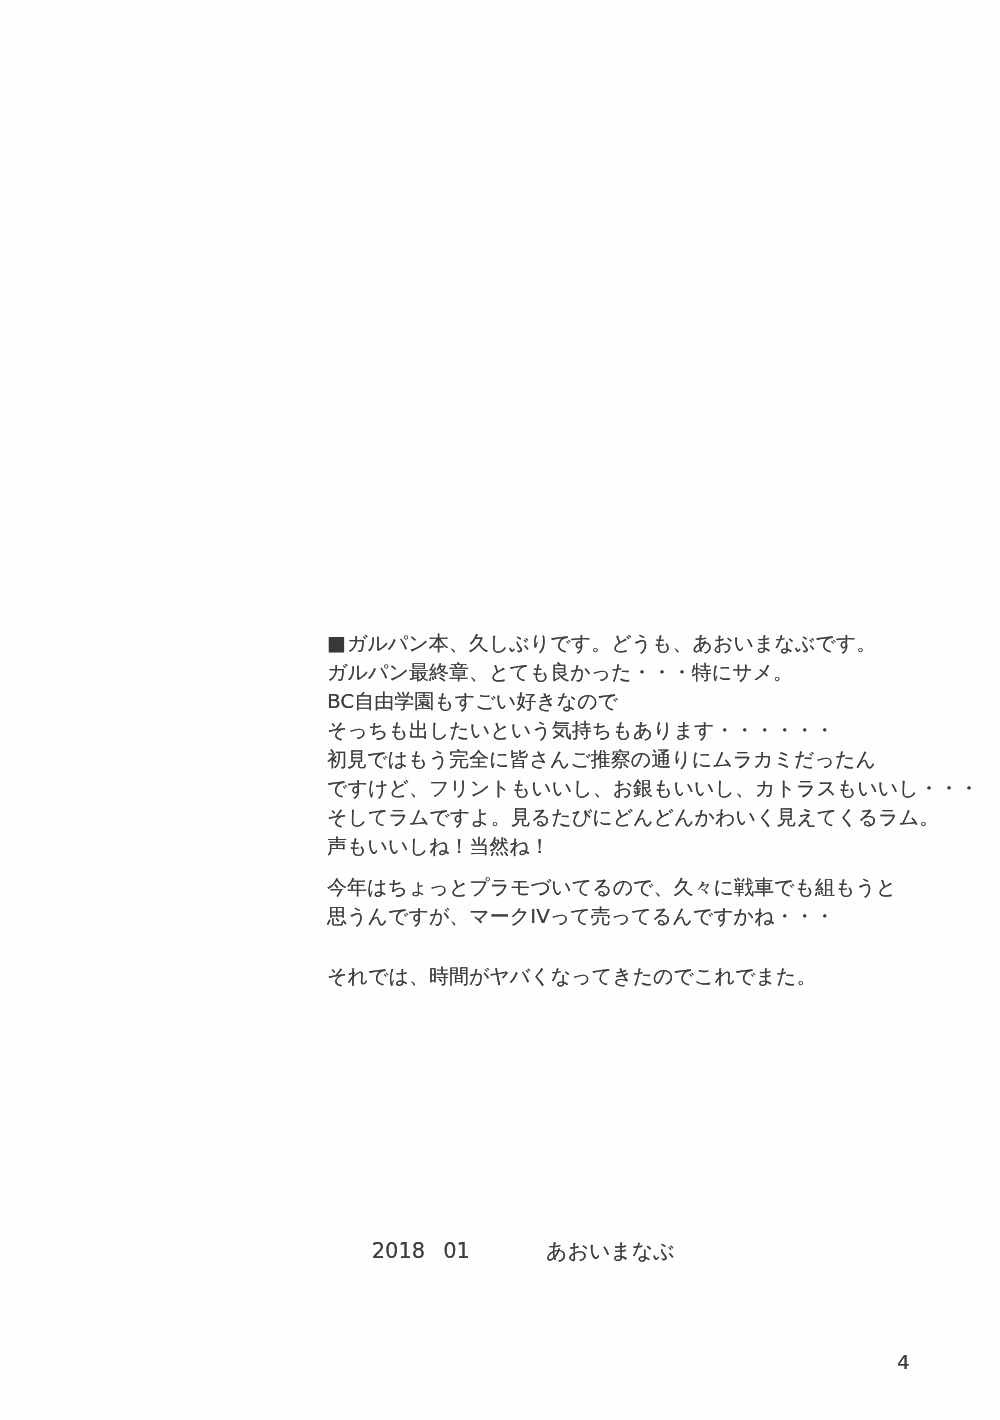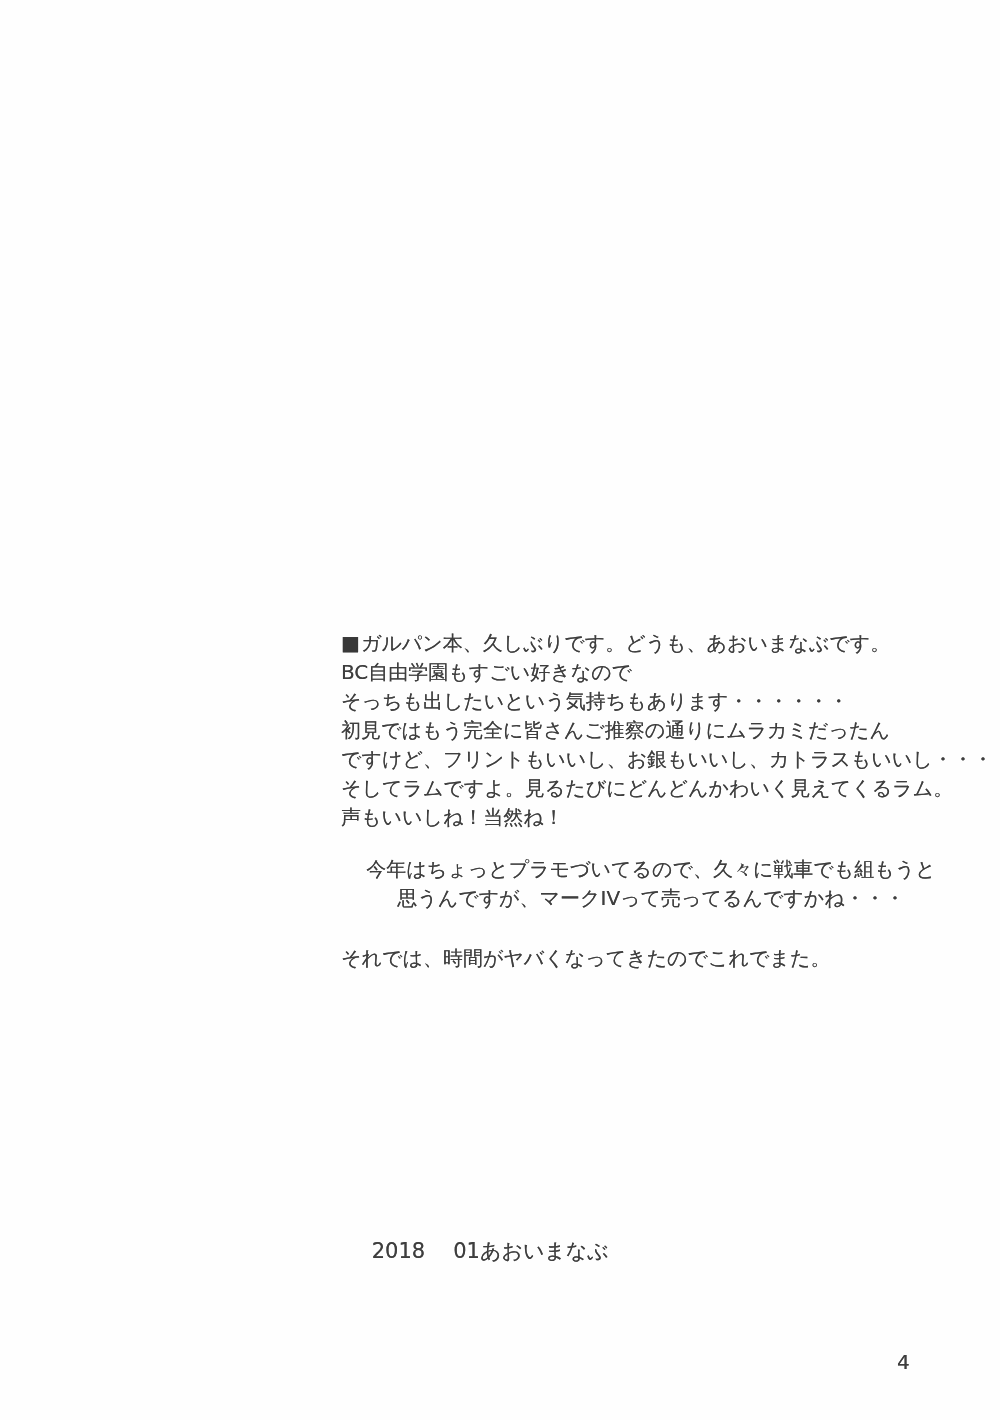--- a/index.html
+++ b/index.html
@@ -18,7 +18,7 @@
   }
   .afterword {
     position: absolute;
-    left: 341px;
+    left: 327px;
     top: 629px;
     width: 620px;
   }

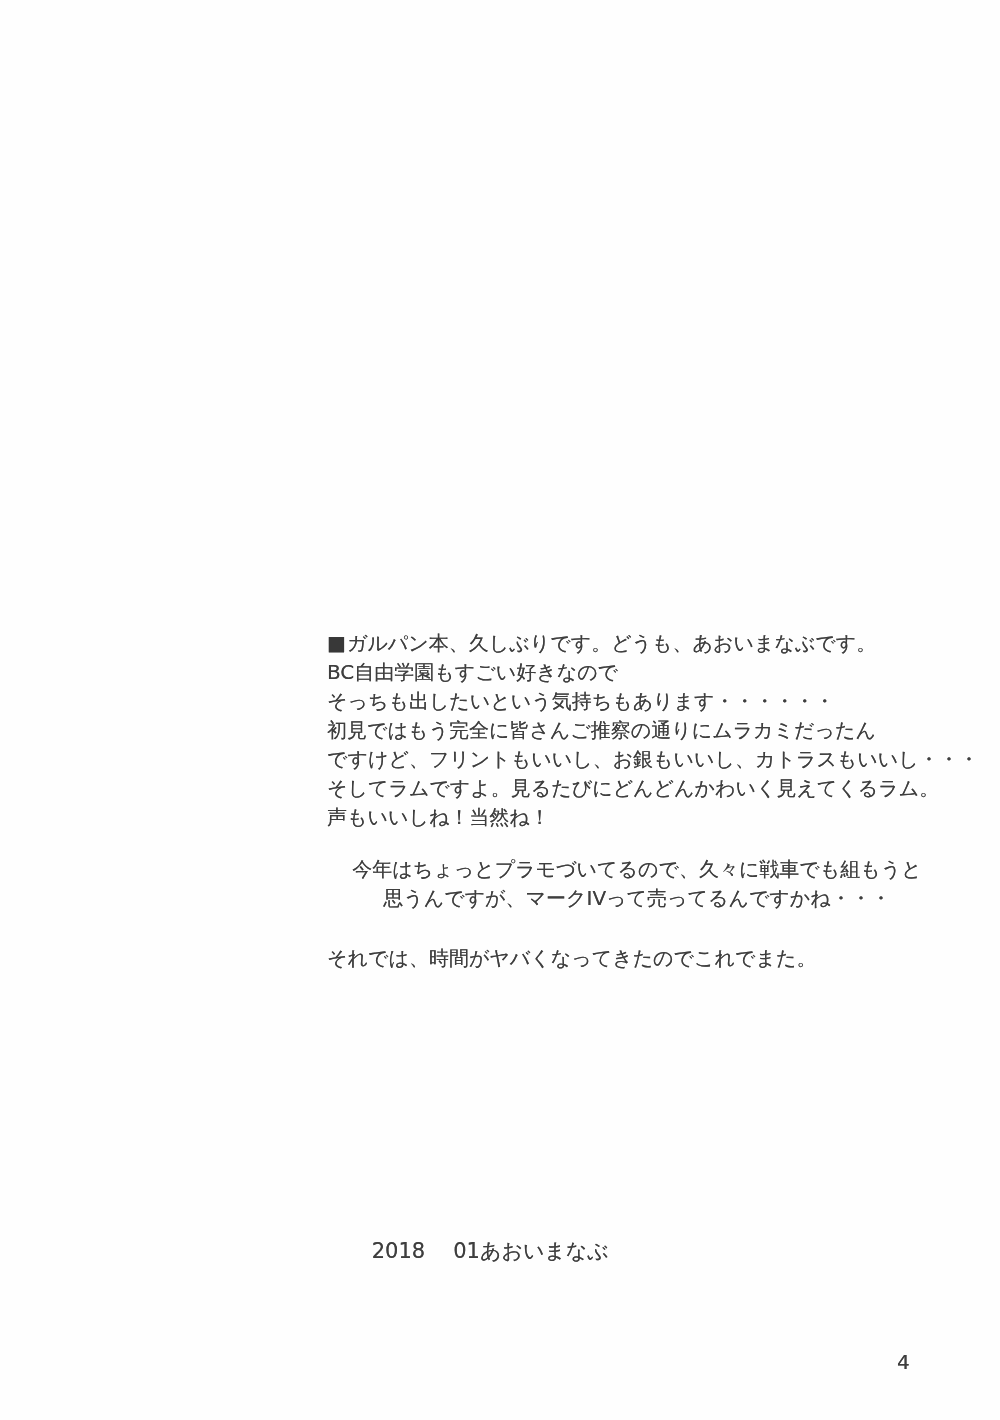--- a/index.html
+++ b/index.html
@@ -72,6 +72,7 @@
 
     <div class="para para-1">
       <div class="line"><span class="marker">■</span><span>ガルパン本、久しぶりです。どうも、あおいまなぶです。</span></div>
+      <div class="line">ガルパン最終章、とても良かった・・・特にサメ。</div>
       <div class="line">BC自由学園もすごい好きなので</div>
       <div class="line">そっちも出したいという気持ちもあります・・・・・・</div>
       <div class="line">初見ではもう完全に皆さんご推察の通りにムラカミだったん</div>

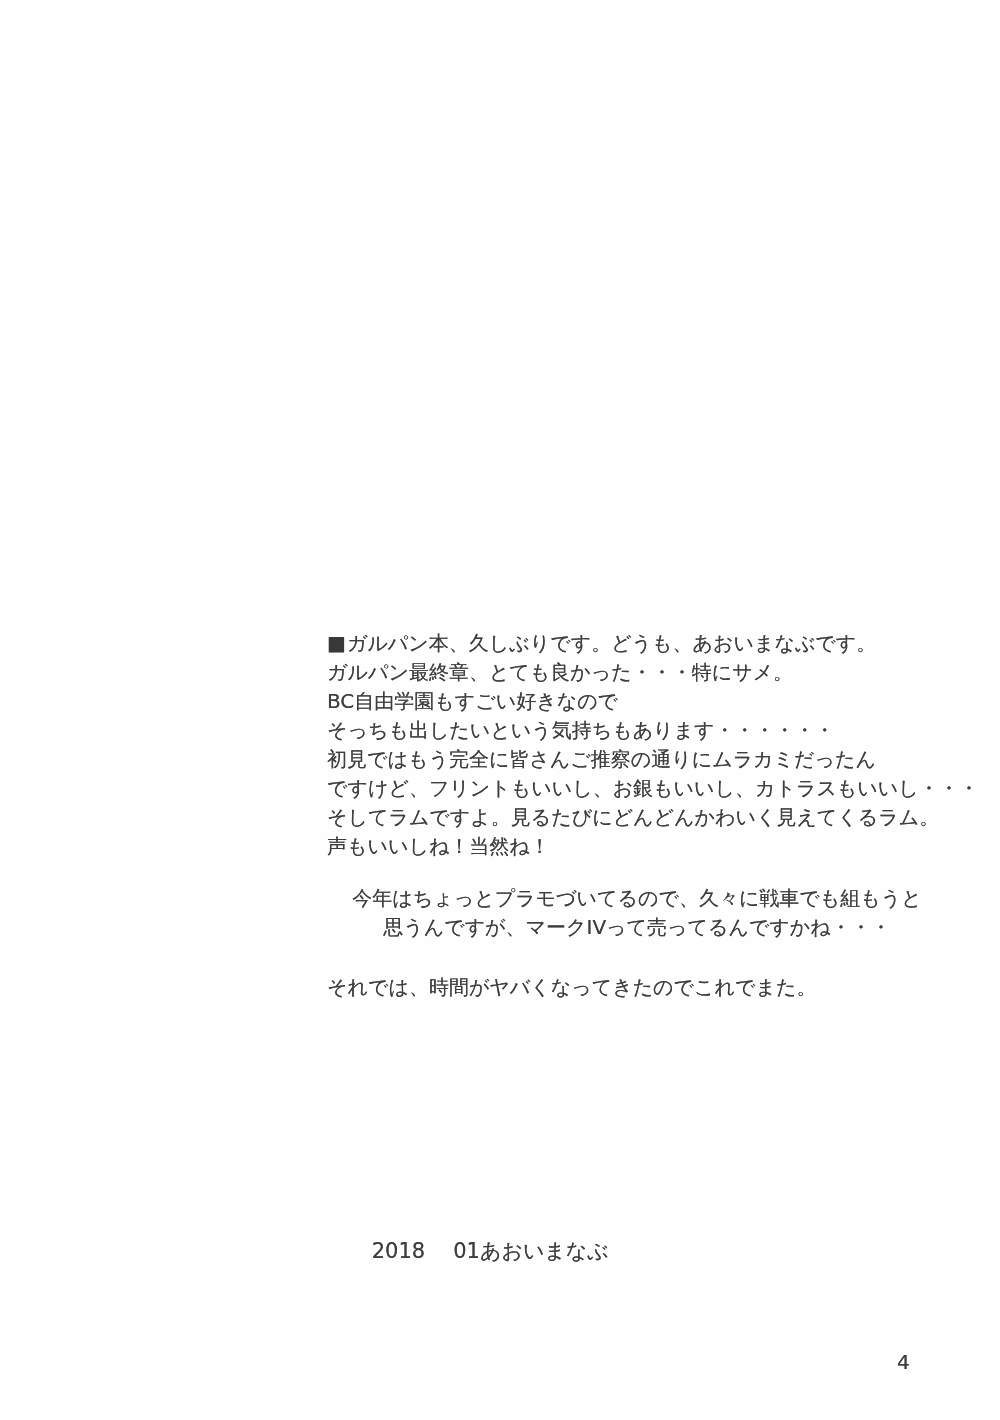--- a/index.html
+++ b/index.html
@@ -26,7 +26,7 @@
     margin: 0;
     padding: 0;
   }
-  .para-2 { margin-top: 23px; text-align: center; }
+  .para-2 { margin-top: 12px; }
   .para-3 { margin-top: 31px; }
   .line {
     font-size: 20px;

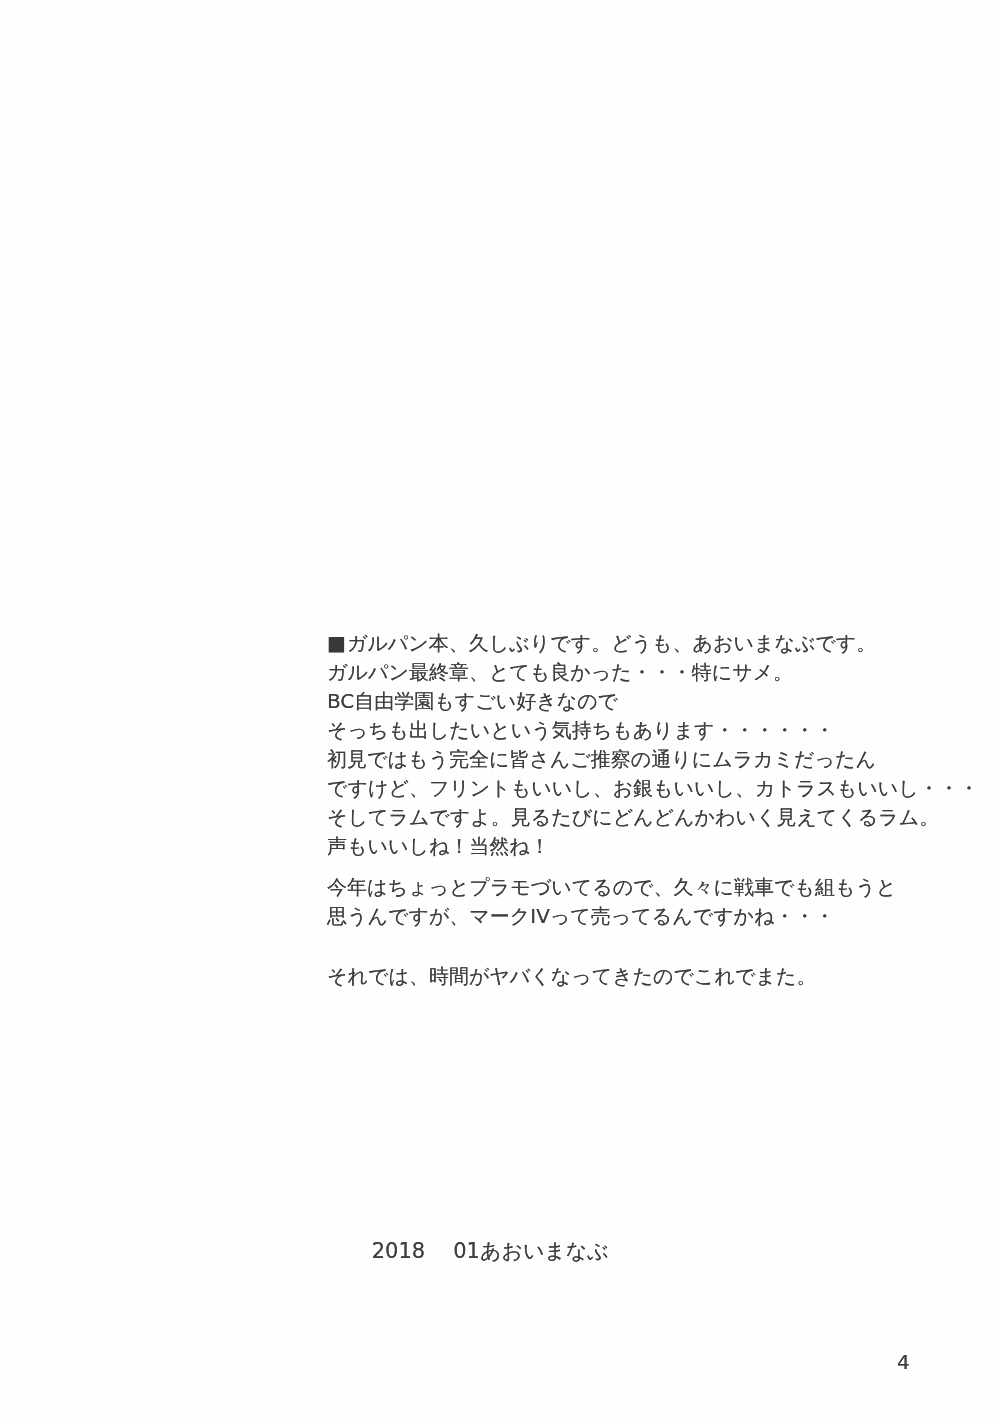--- a/index.html
+++ b/index.html
@@ -52,7 +52,7 @@
     white-space: pre;
     text-shadow: 0 0 0.6px rgba(62,62,62,0.75);
   }
-  .colophon .month { margin-left: 28px; }
+  .colophon .month { margin-left: 18px; }
   .colophon .author { }
   .page-number {
     position: absolute;

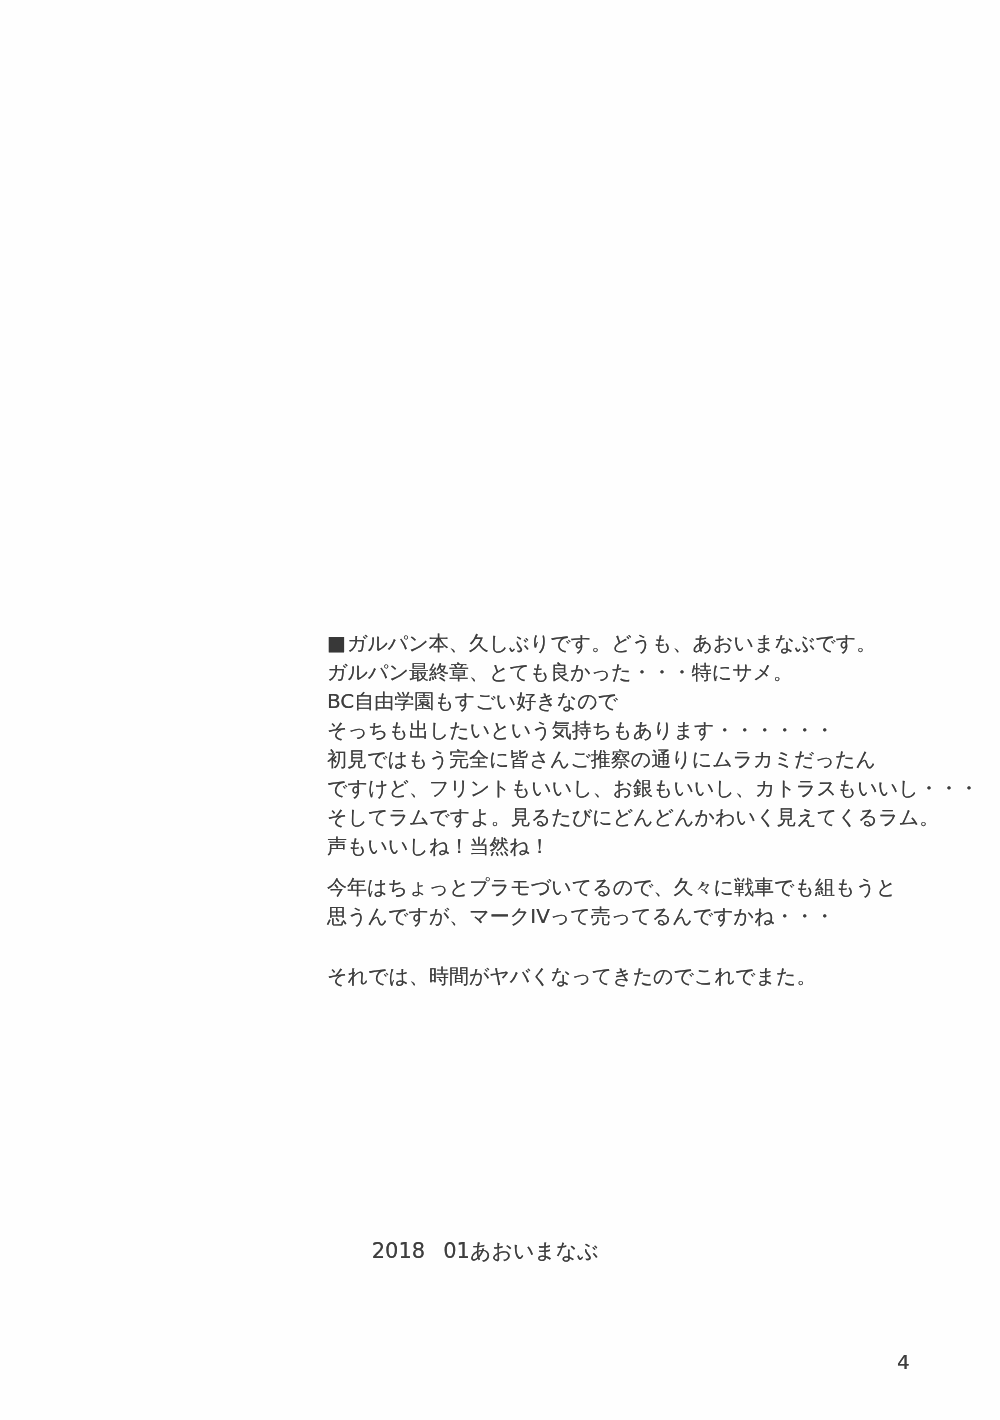--- a/index.html
+++ b/index.html
@@ -53,7 +53,7 @@
     text-shadow: 0 0 0.6px rgba(62,62,62,0.75);
   }
   .colophon .month { margin-left: 18px; }
-  .colophon .author { }
+  .colophon .author { margin-left: 76px; }
   .page-number {
     position: absolute;
     left: 897px;

